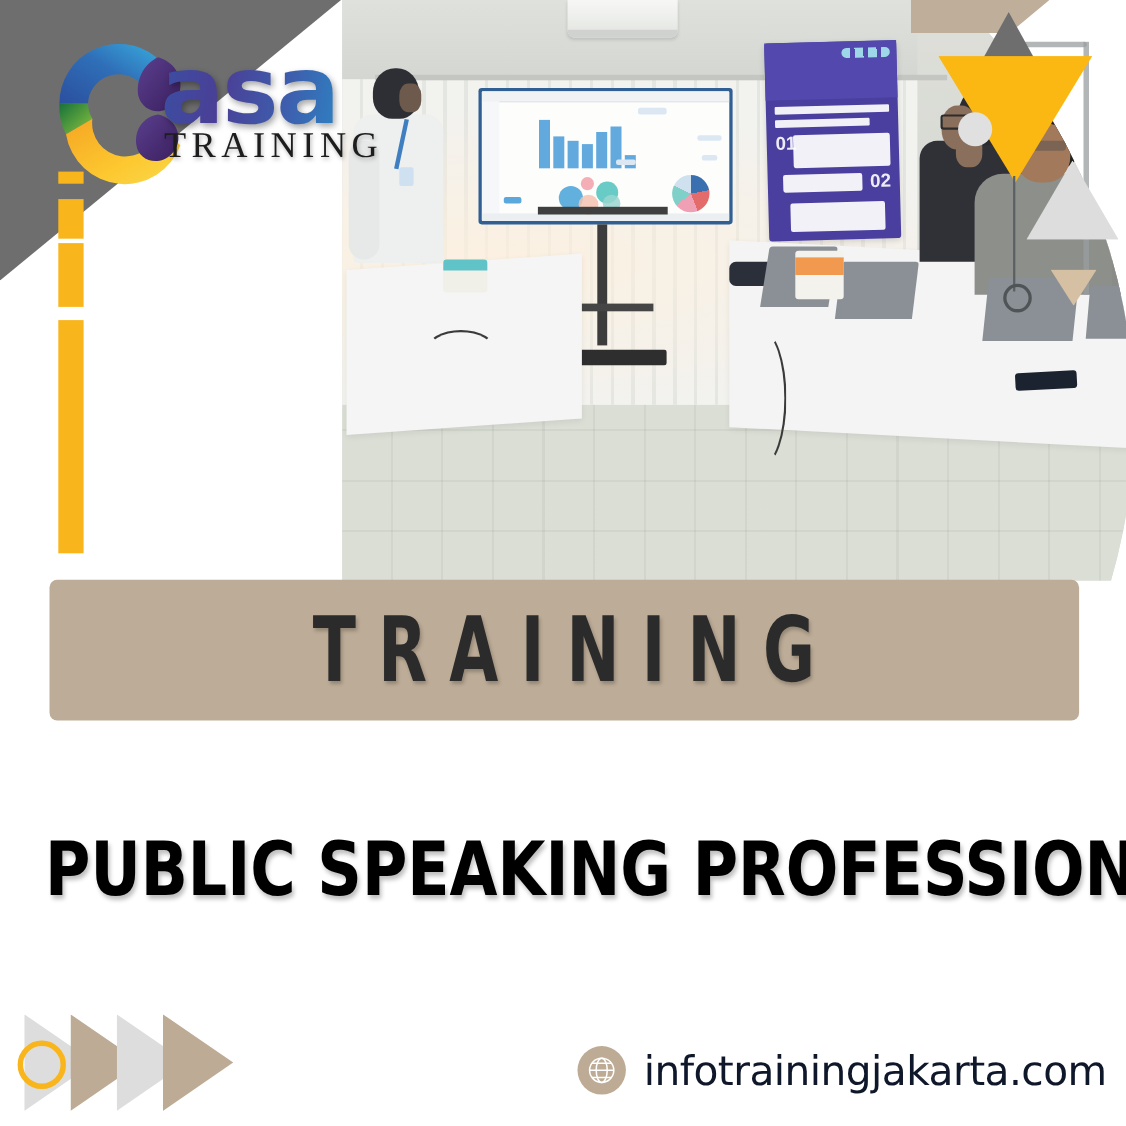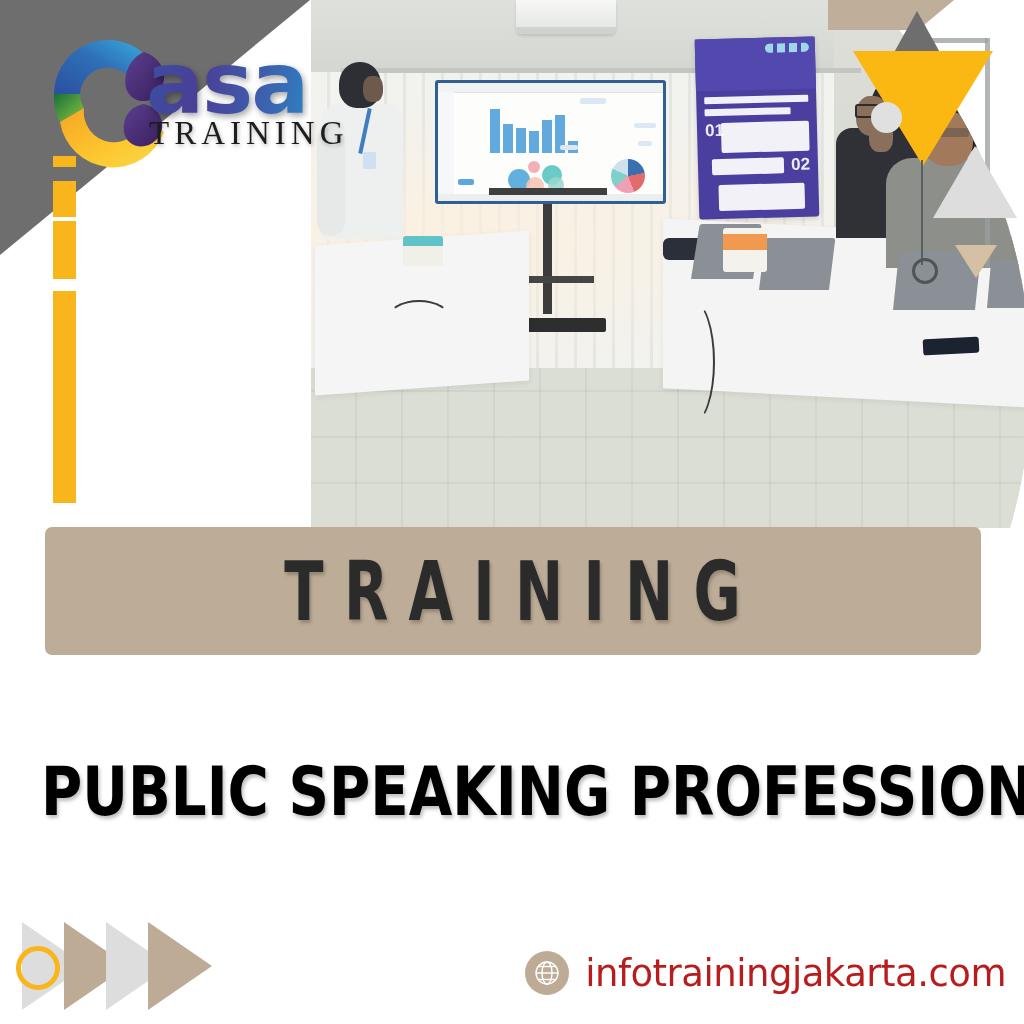--- a/index.html
+++ b/index.html
@@ -178,7 +178,7 @@
   .site{position:absolute;right:18px;top:951px;display:flex;align-items:center;gap:16px;z-index:5;}
   .globe{width:44px;height:44px;border-radius:50%;background:#bdab95;position:relative;flex:0 0 auto;}
   .globe svg{position:absolute;left:9px;top:9px;}
-  .site-text{font-family:"DejaVu Sans",sans-serif;font-size:37px;color:#b91c1c;letter-spacing:-.5px;}
+  .site-text{font-family:"DejaVu Sans",sans-serif;font-size:37px;color:#0f172a;letter-spacing:-.5px;}
 </style>
 </head>
 <body>

